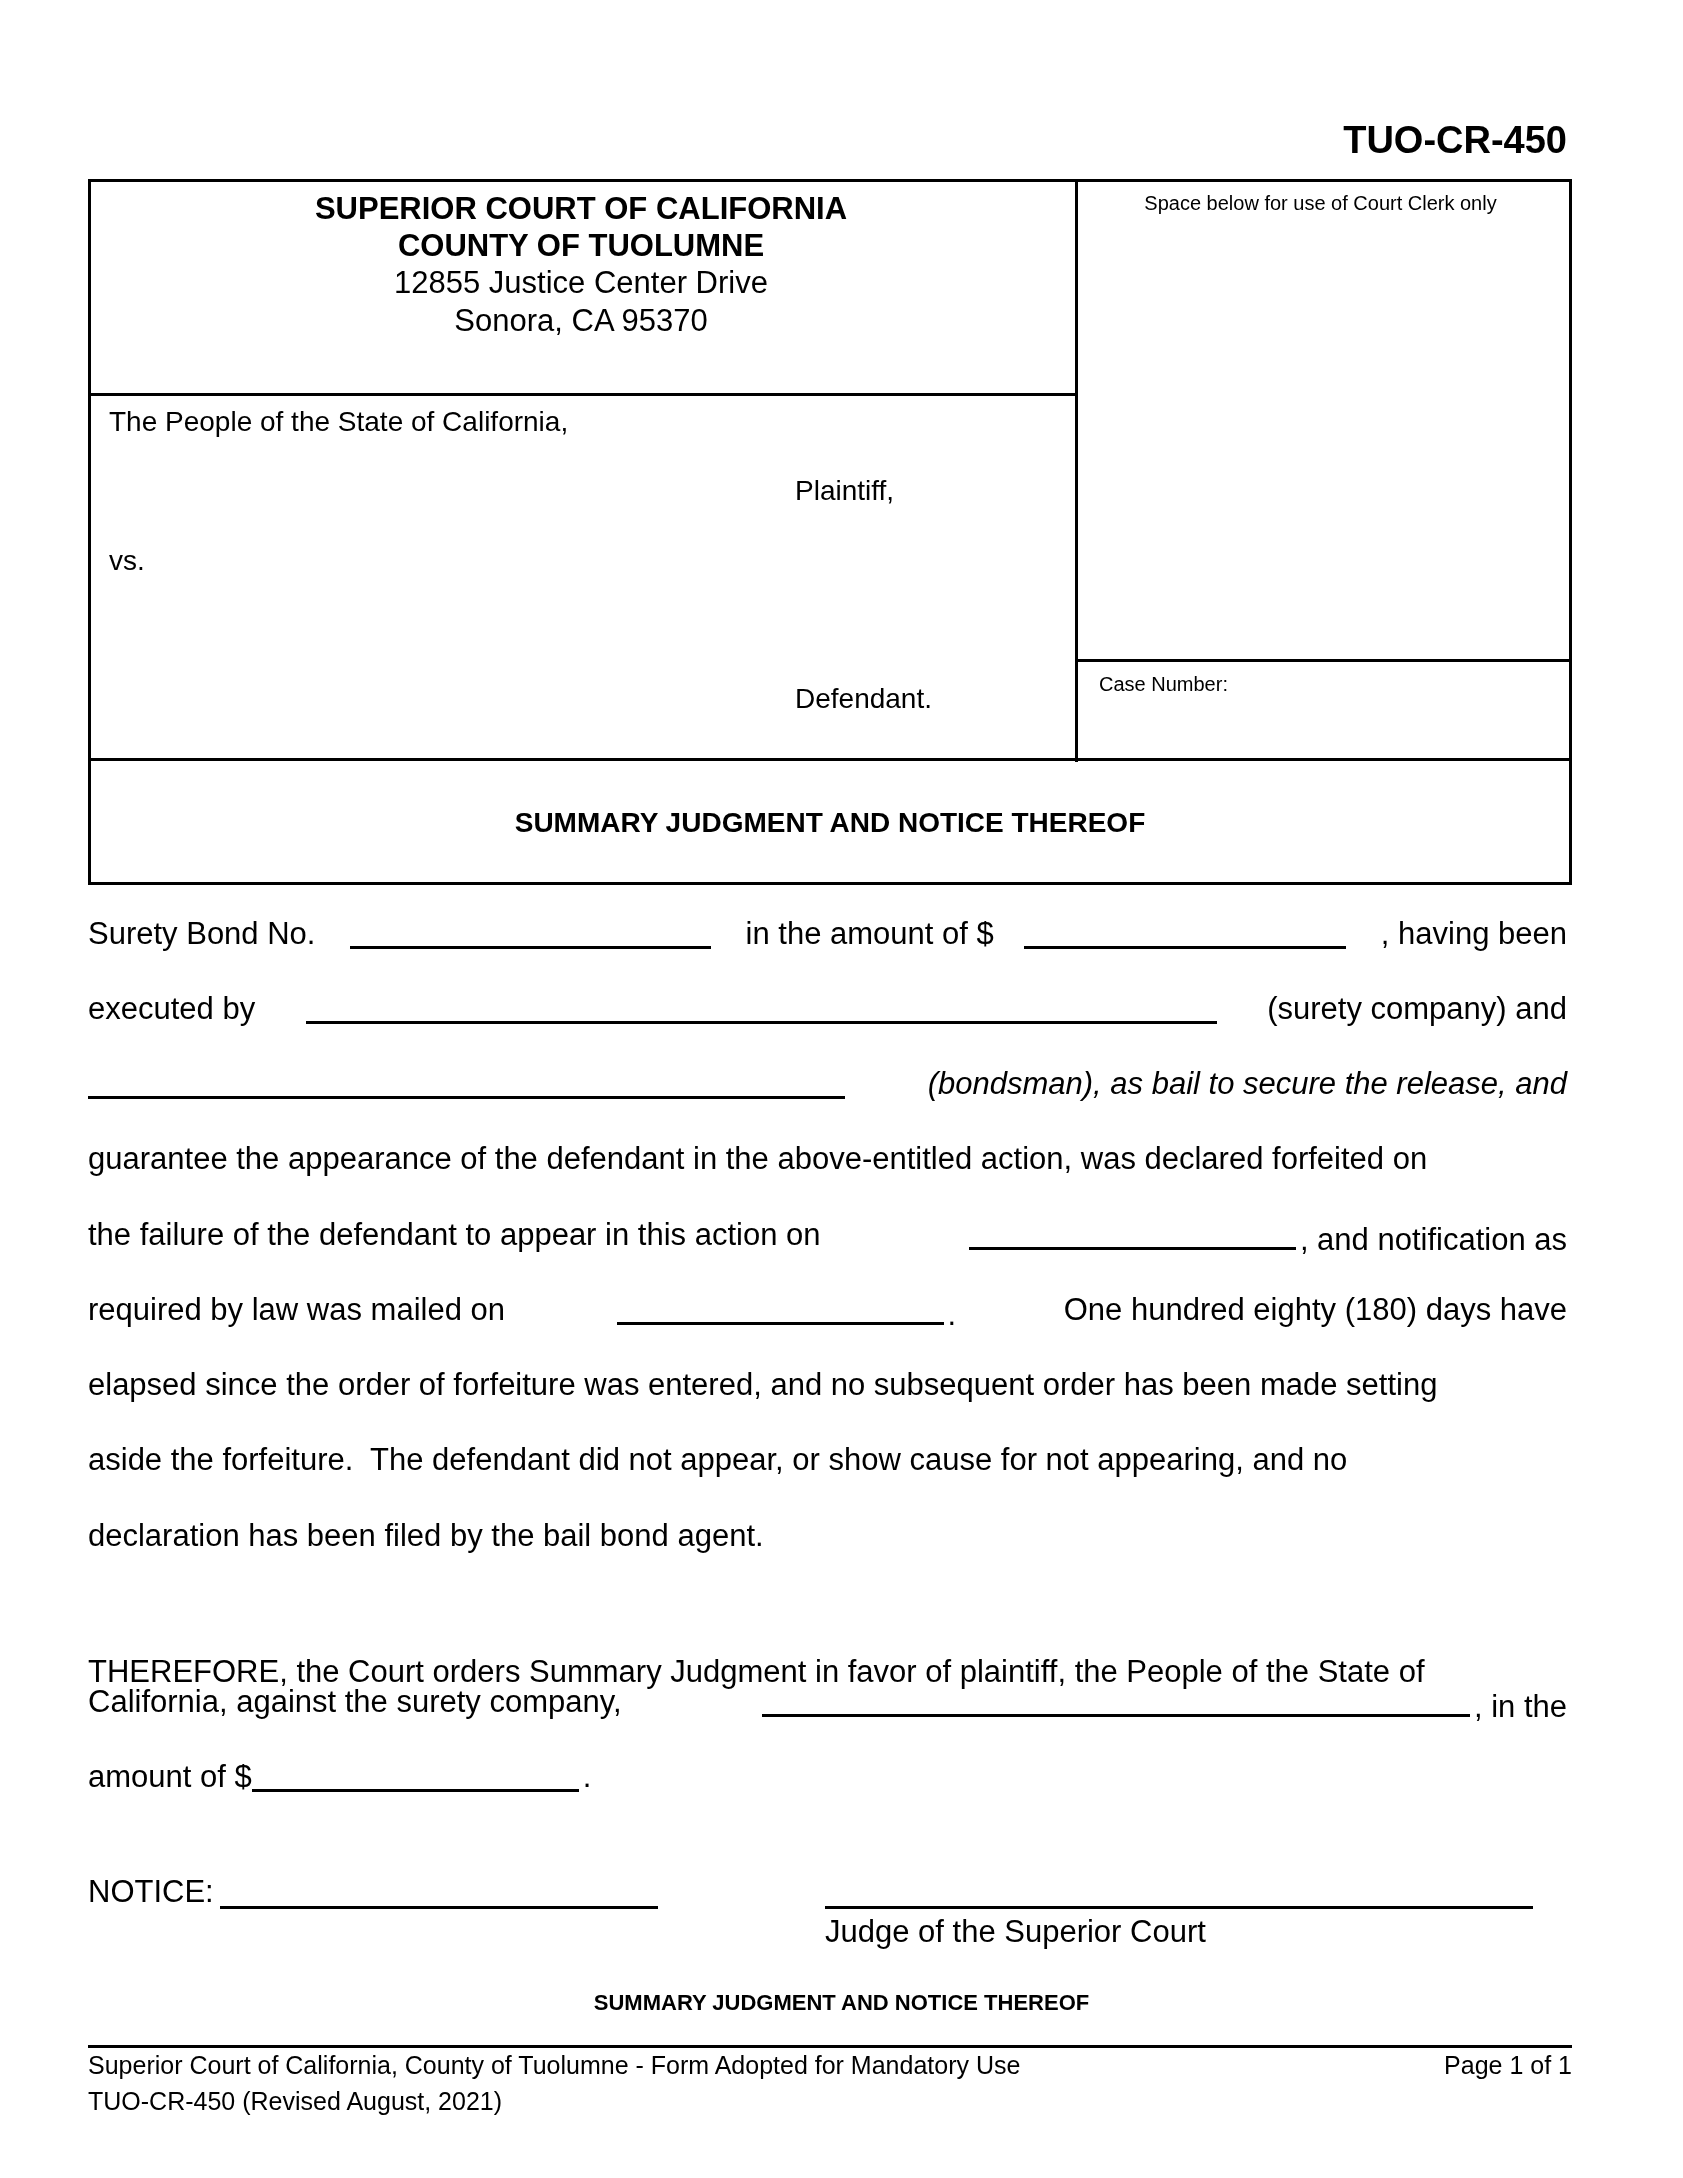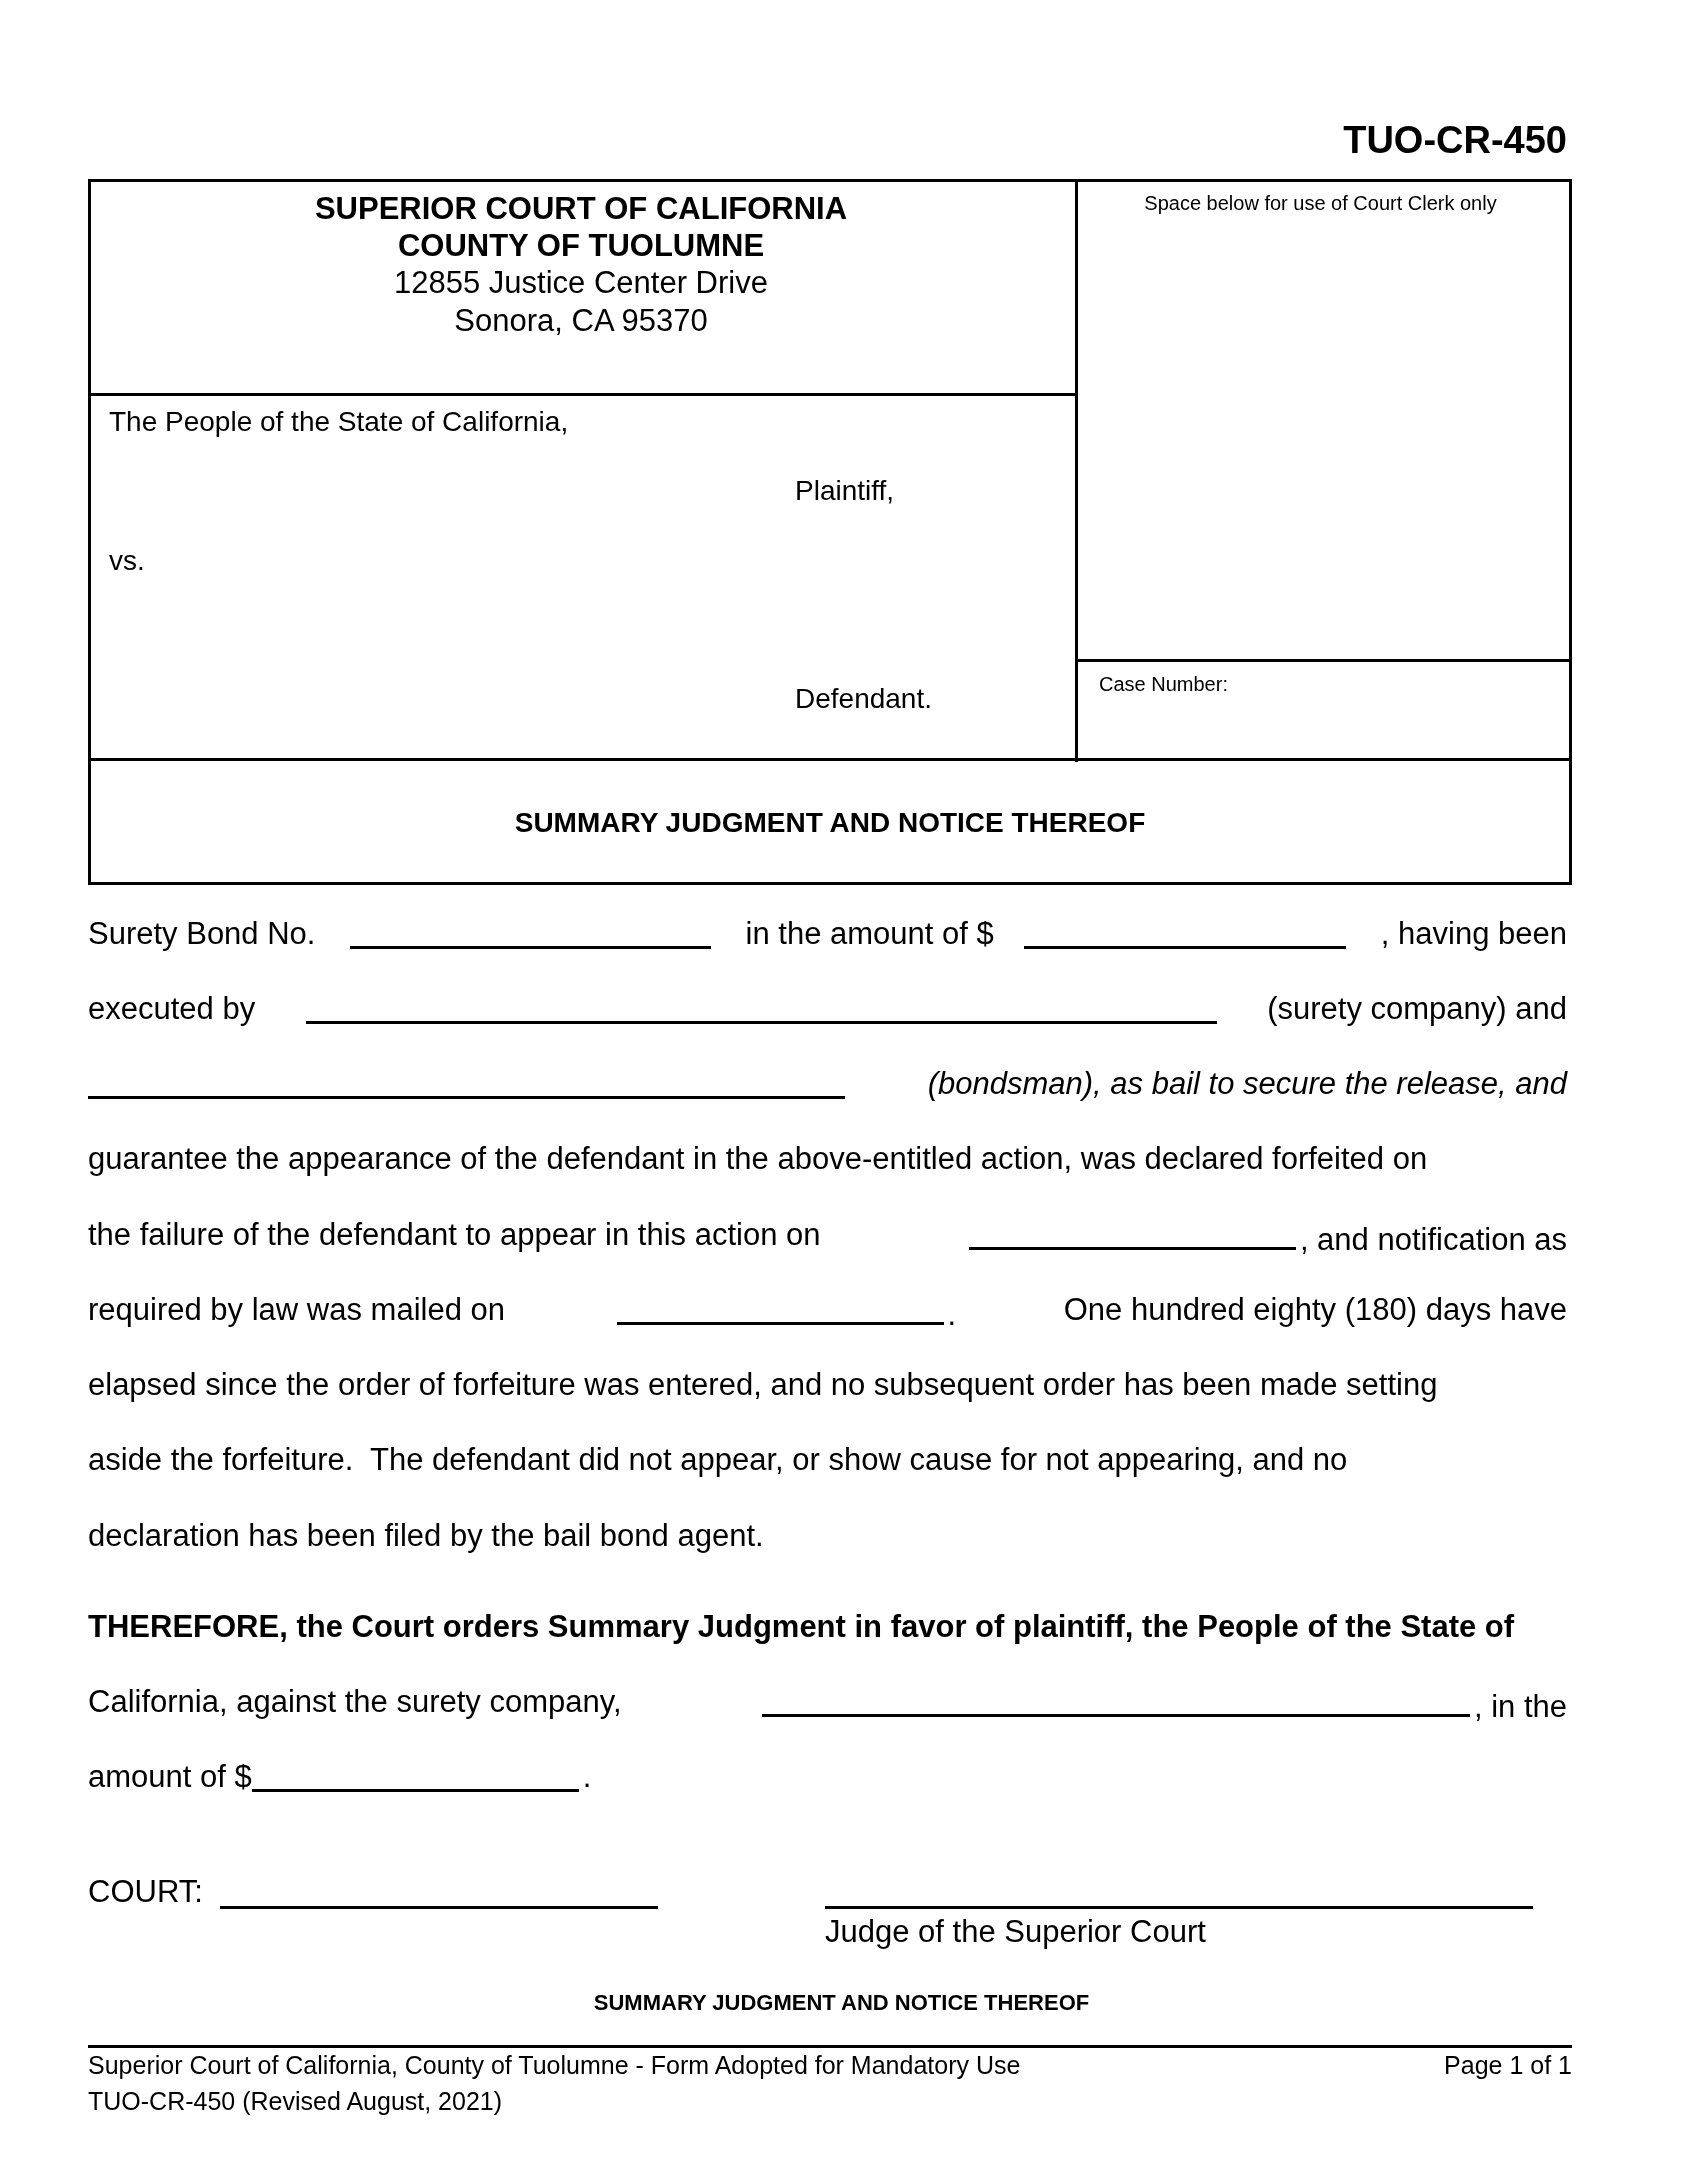--- a/index.html
+++ b/index.html
@@ -107,7 +107,7 @@
   <span>declaration has been filed by the bail bond agent.</span>
 </div>
 
-<div class="line justify" style="top:1609px;font-weight:bold;">
+<div class="line justify" style="top:1654px;">
   <span>THEREFORE, the Court orders Summary Judgment in favor of plaintiff, the People of the State of</span>
 </div>
 

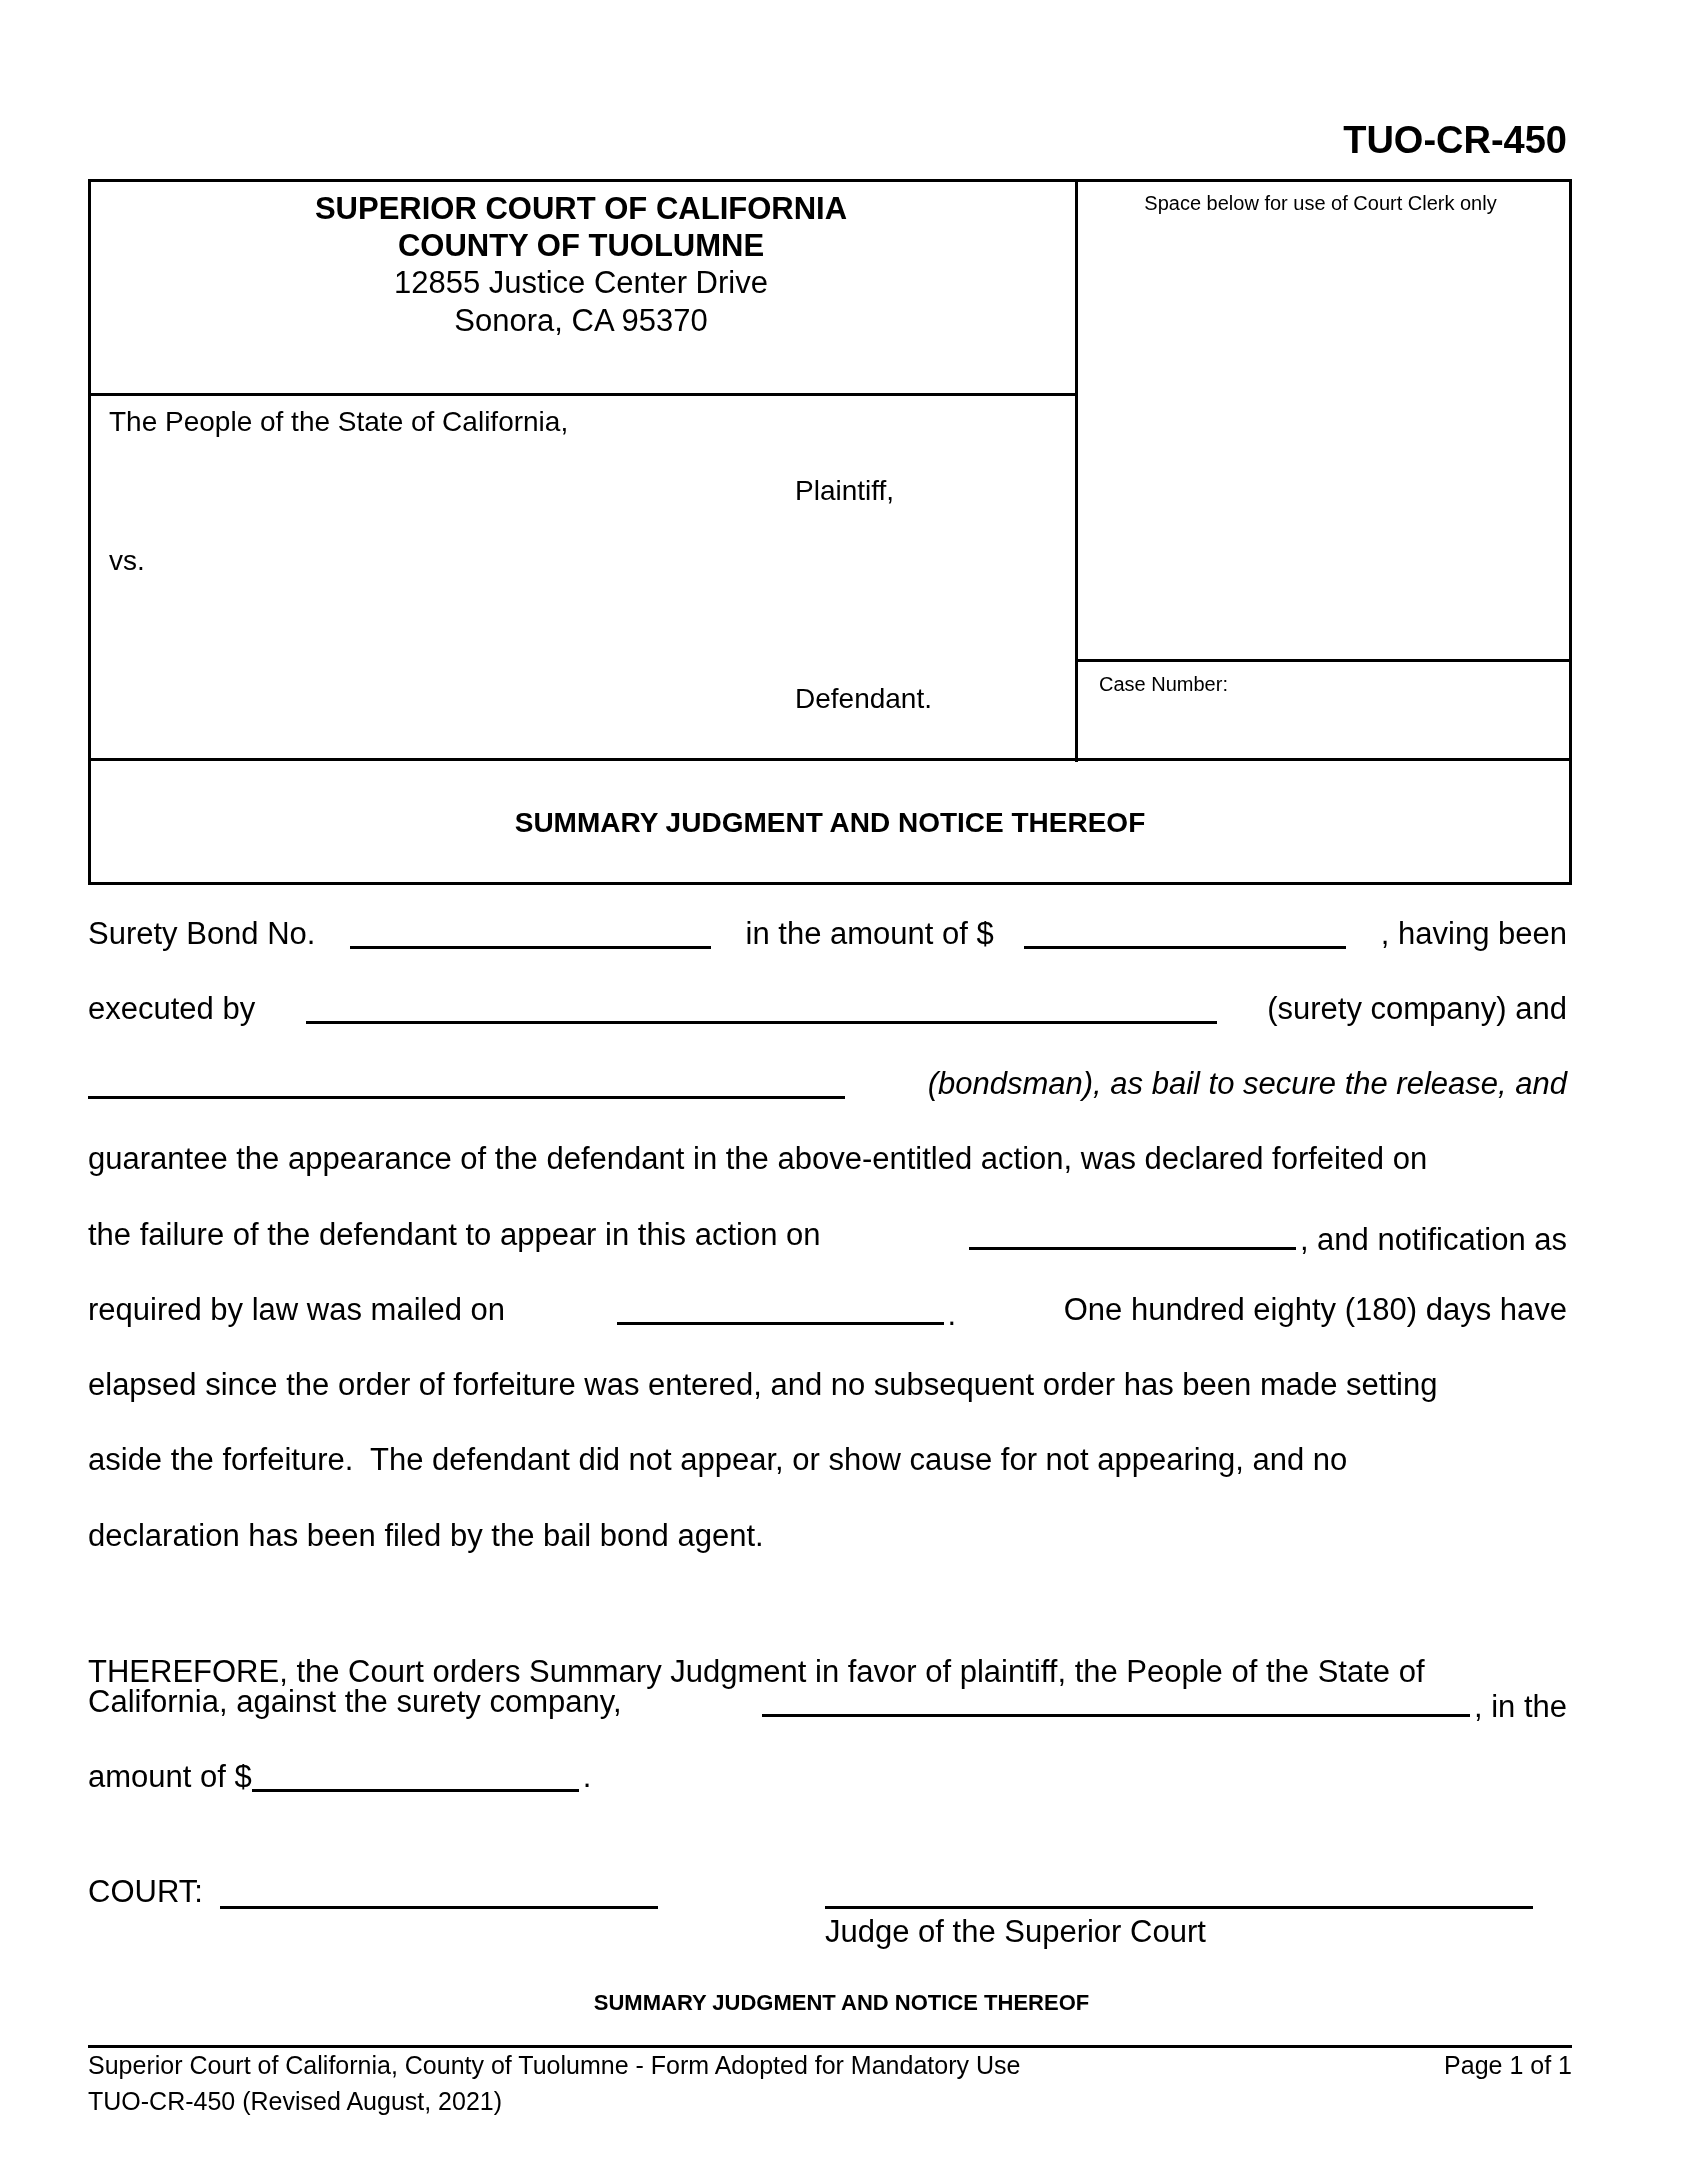--- a/index.html
+++ b/index.html
@@ -122,7 +122,7 @@
     <span>.</span>
 </div>
 
-<div class="abs" style="left:88px; top:1874px; font-size:31px;">COURT:</div>
+<div class="abs" style="left:88px; top:1874px; font-size:31px;">NOTICE:</div>
 <div class="sig-line" style="left:220px; top:1906px; width:438px;"></div>
 <div class="sig-line" style="left:825px; top:1906px; width:708px;"></div>
 <div class="abs" style="left:825px; top:1914px; font-size:31px;">Judge of the Superior Court</div>

